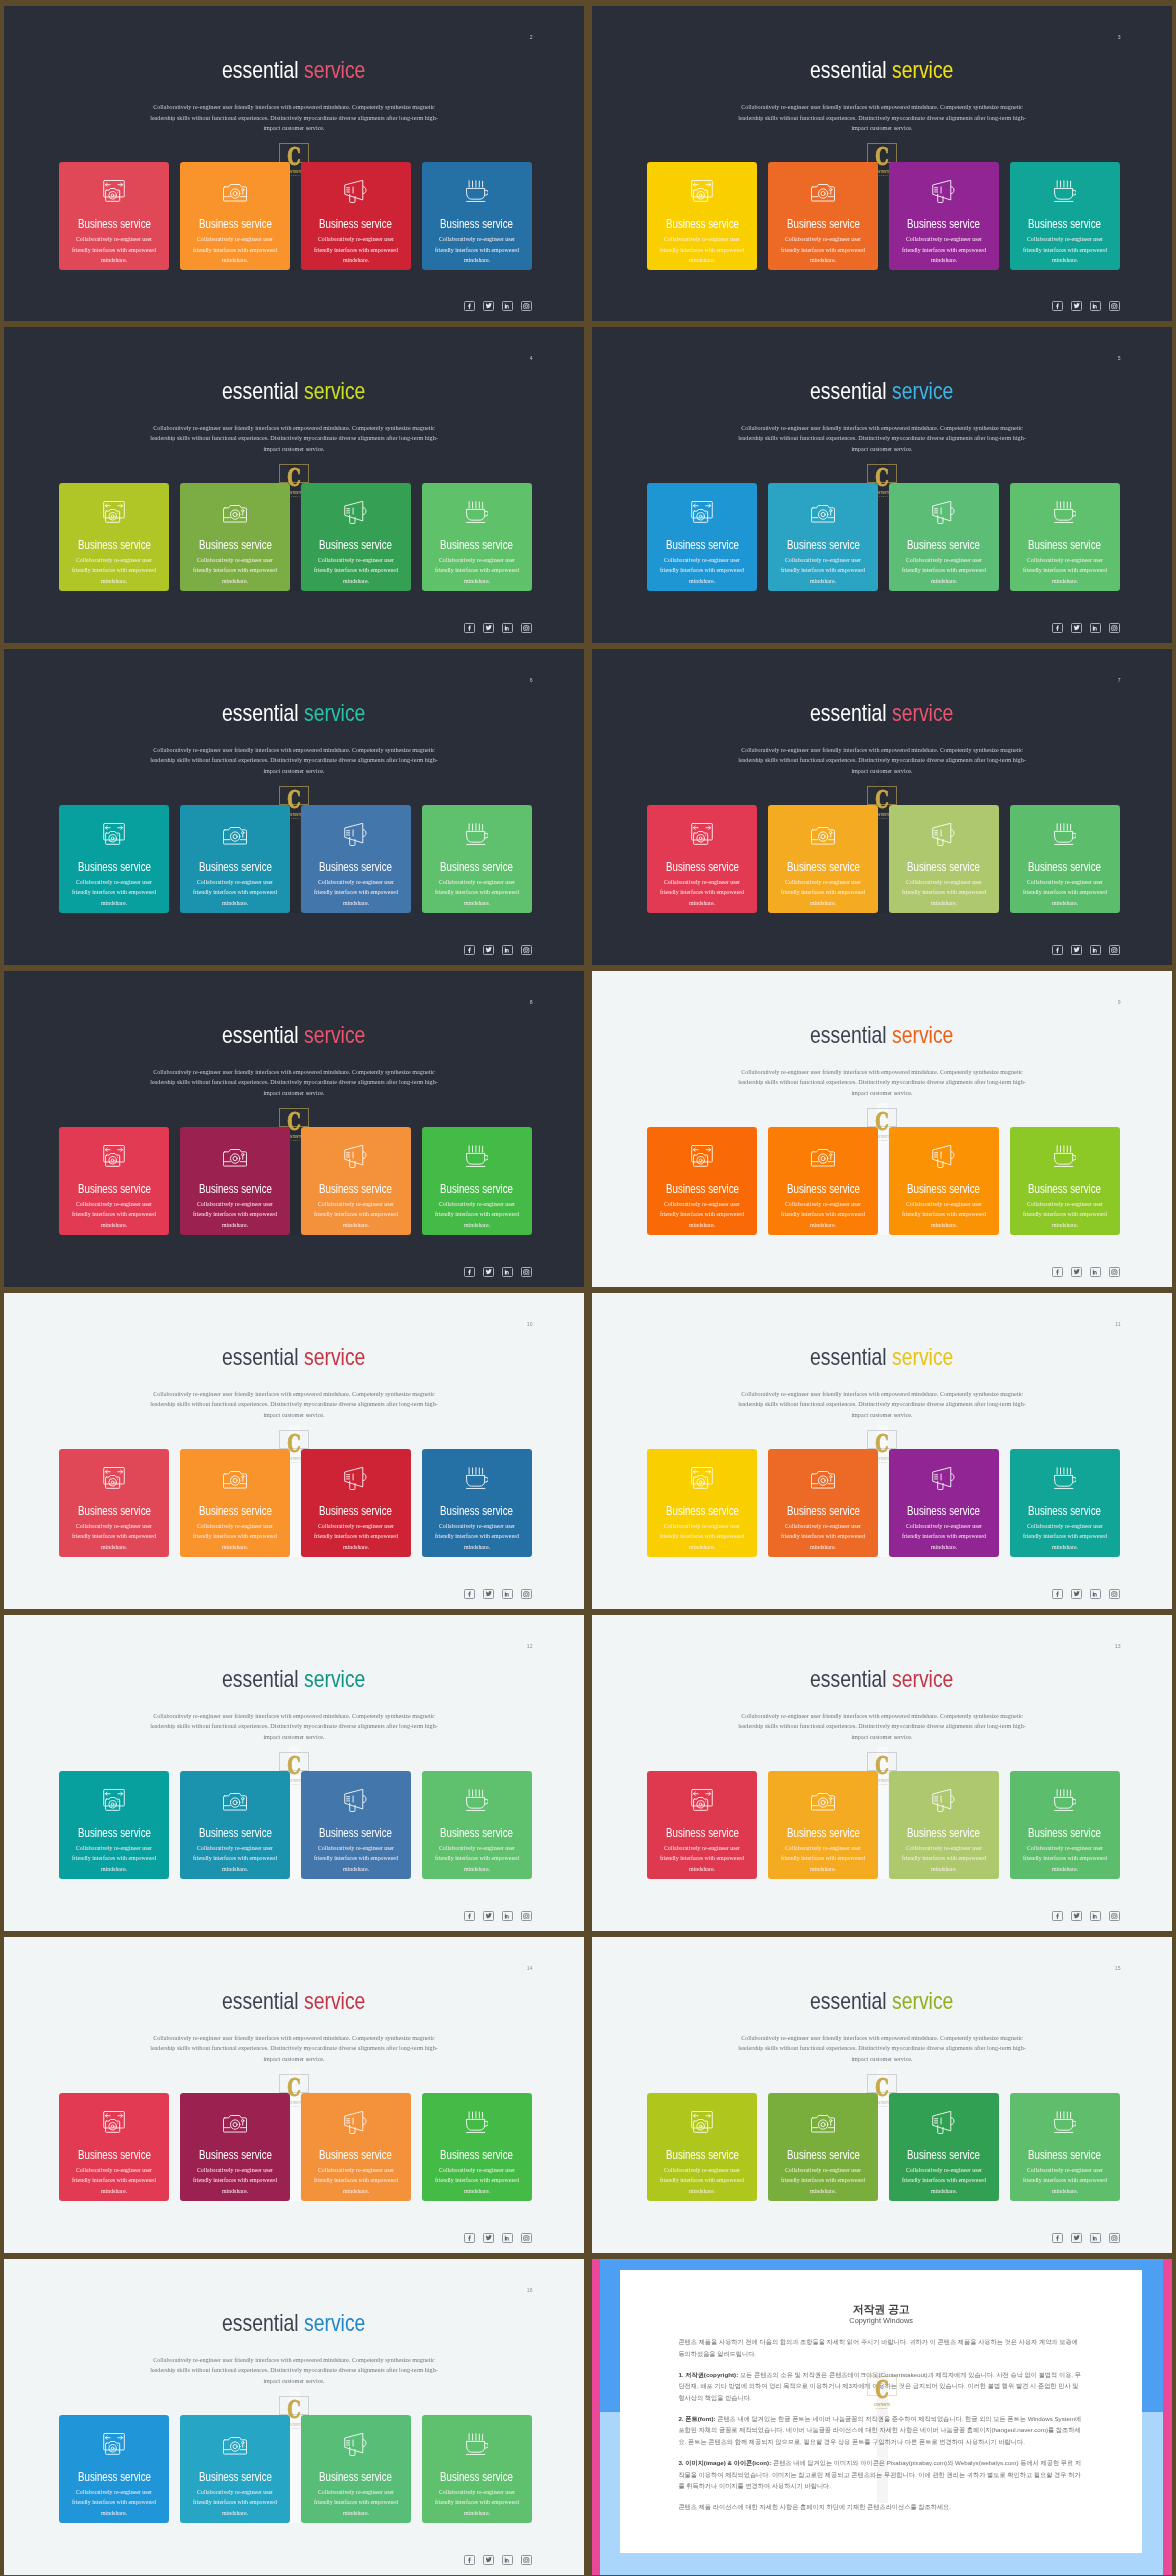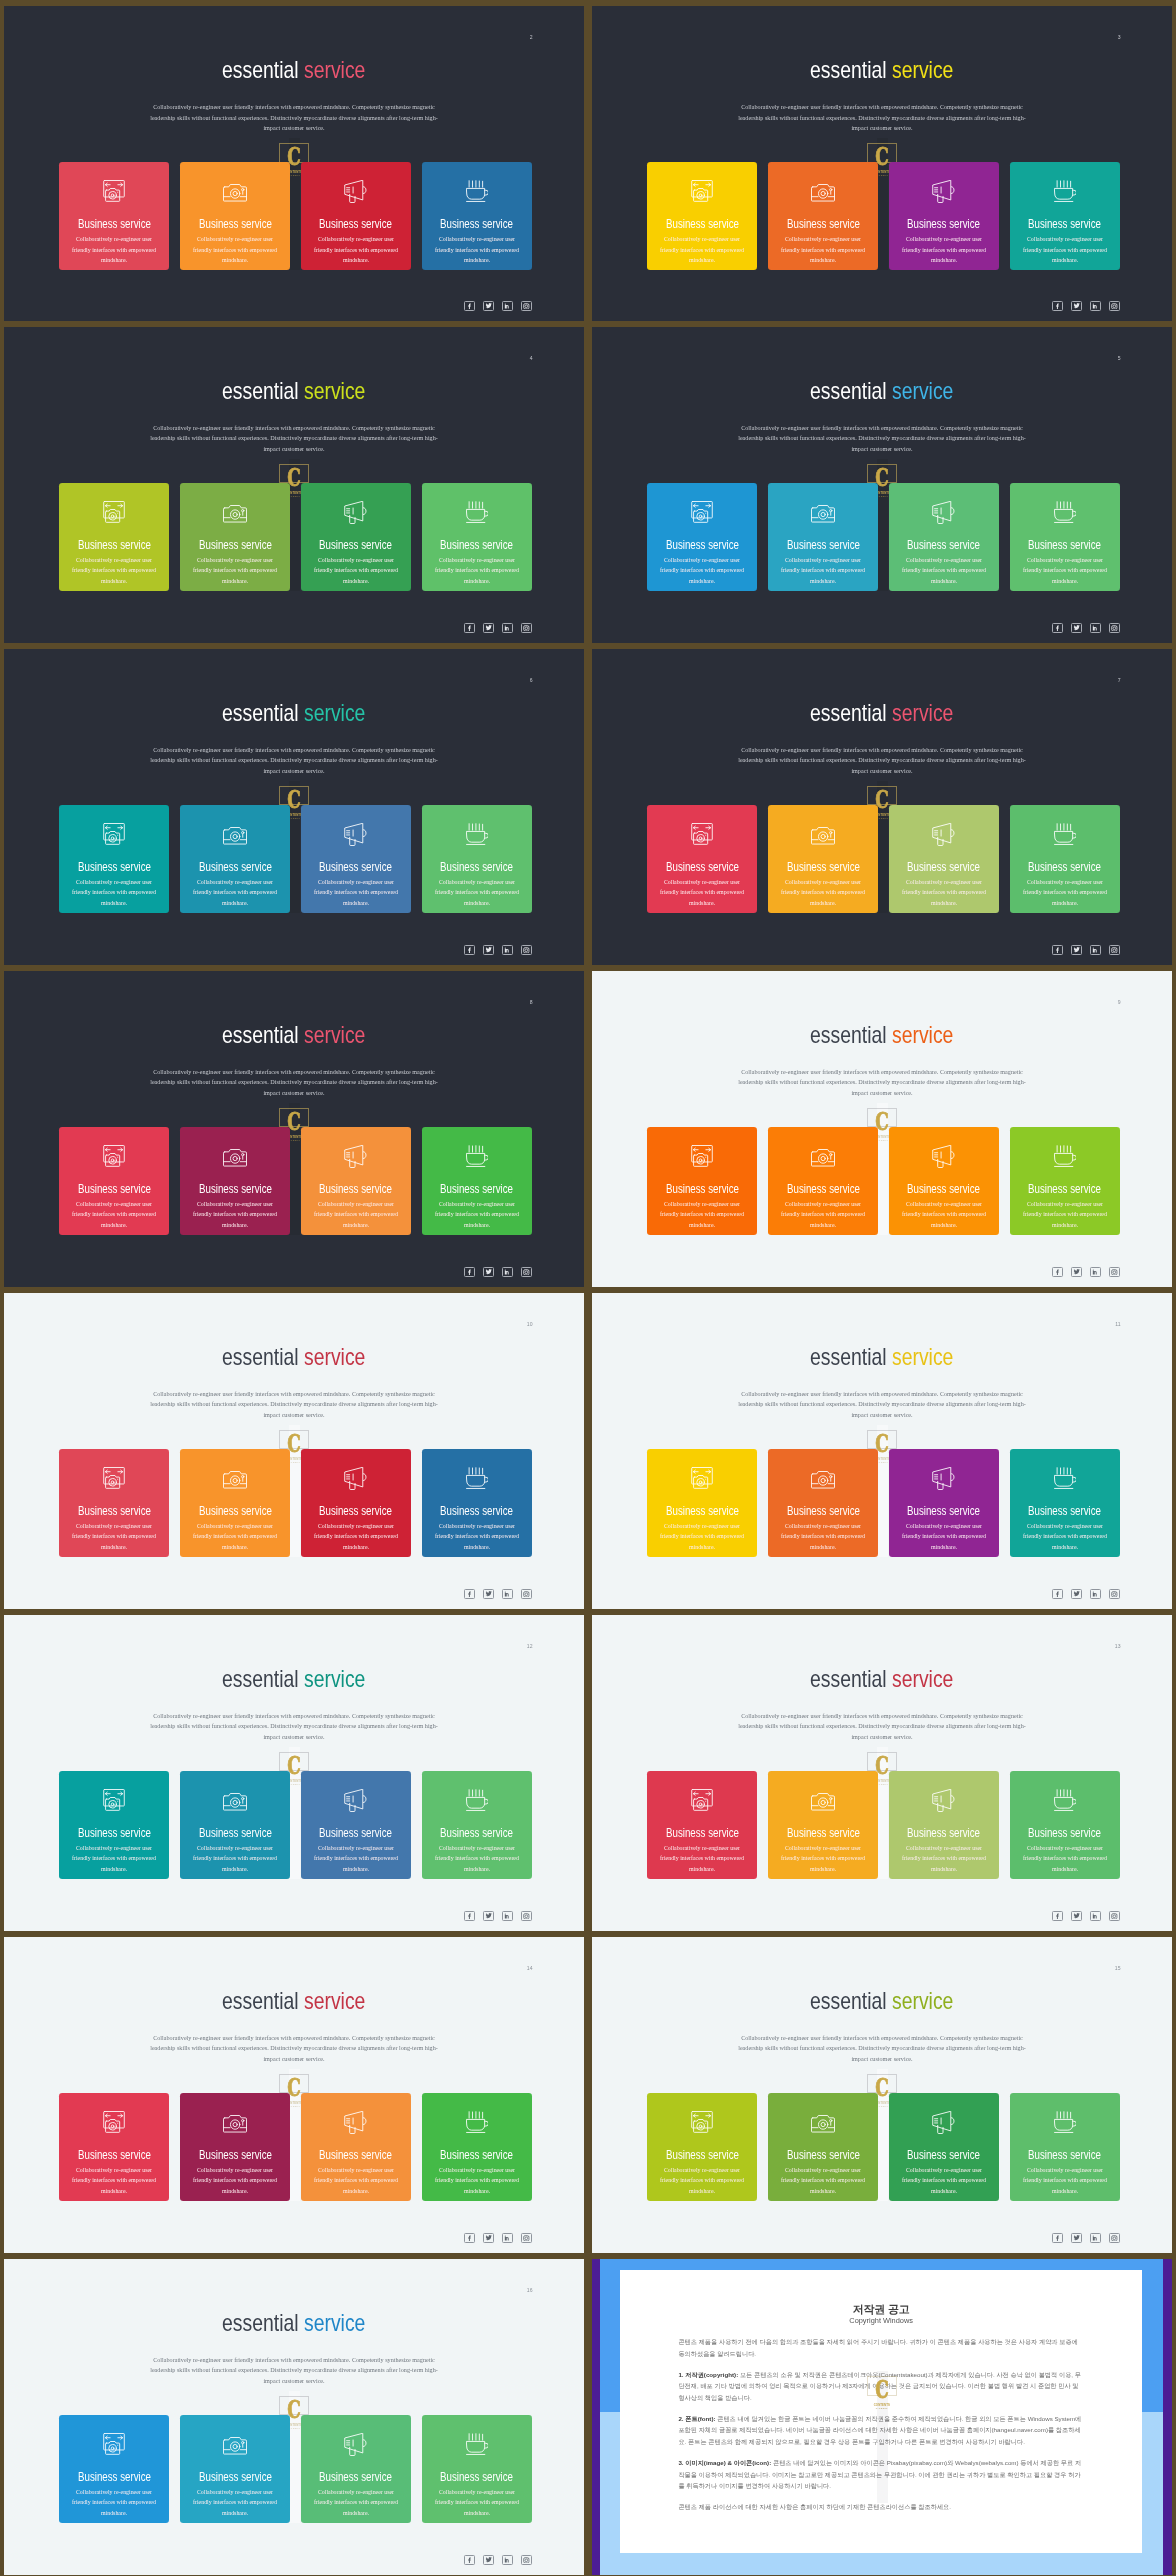--- a/index.html
+++ b/index.html
@@ -55,7 +55,7 @@
 .wmt{position:absolute;left:0;right:0;top:27px;text-align:center;font-size:2.8px;letter-spacing:0.1px;color:#c2a44c;z-index:3;white-space:nowrap;font-weight:700;}
 .wmt2{position:absolute;left:0;right:0;top:31px;text-align:center;font-size:1.9px;letter-spacing:0.5px;color:#a58c43;z-index:3;white-space:nowrap;}
 
-.cslide{position:relative;width:100%;height:100%;background:#4c1d95;overflow:hidden;}
+.cslide{position:relative;width:100%;height:100%;background:#ec4899;overflow:hidden;}
 .cinner{position:absolute;left:8.3px;right:8.6px;top:-3.7px;bottom:-1.8px;background:#4c9ff2;overflow:hidden;}
 .cinner .band{position:absolute;left:0;right:0;top:157px;bottom:0;background:#a9d6fa;}
 .cpaper{position:absolute;left:20px;right:21.4px;top:15px;bottom:23px;background:#fff;}

